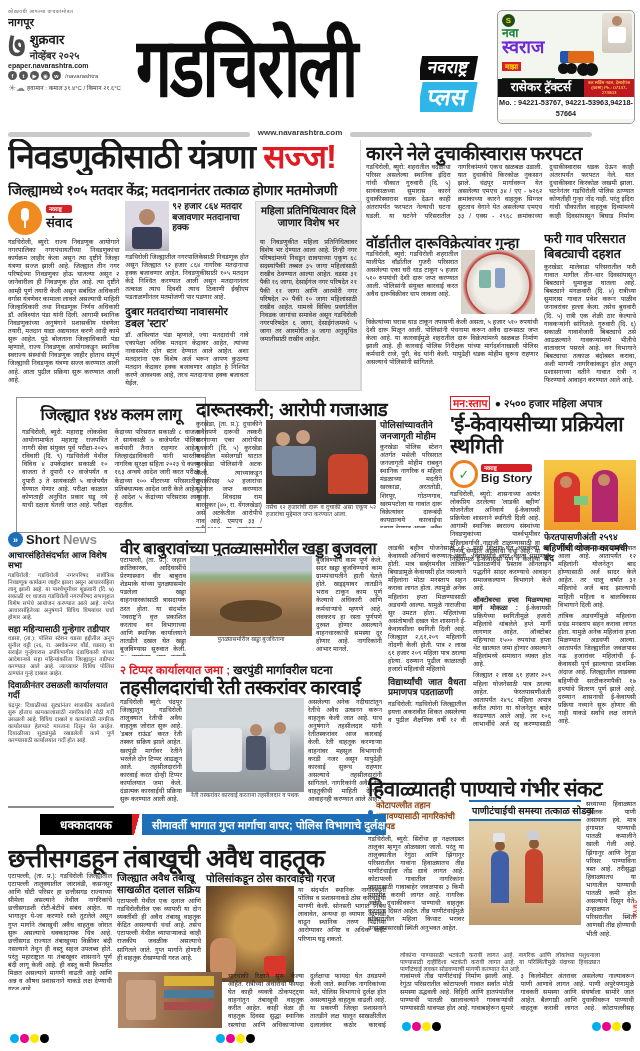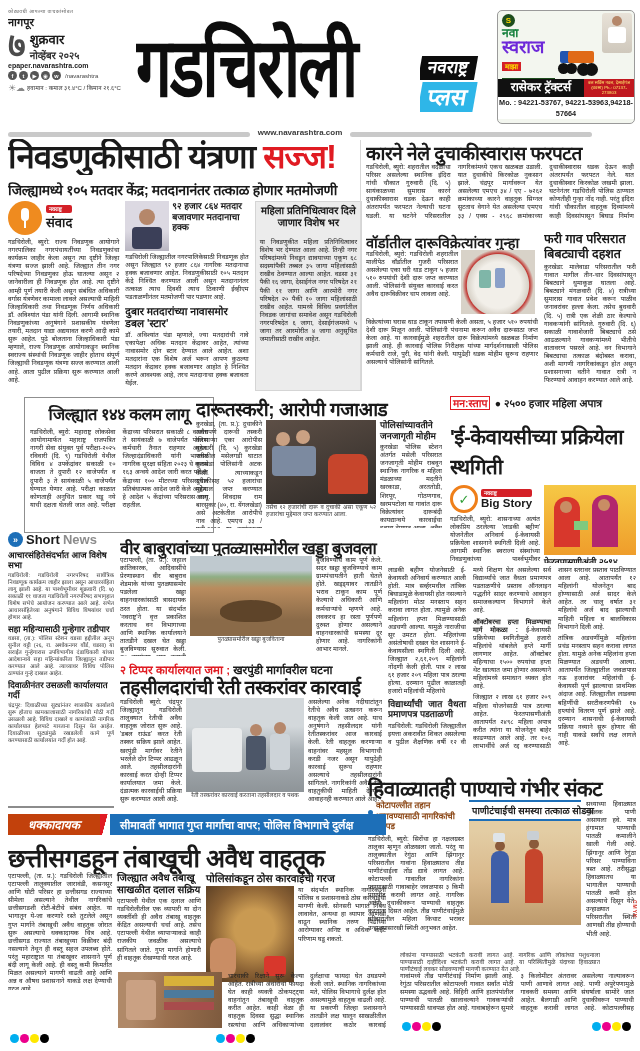--- a/index.html
+++ b/index.html
@@ -220,7 +220,7 @@
     <div class="body" style="margin-top:2px;height:124px">कुरखेडा: मालेवाडा परिसरातील फरी गावात मागील तीन-चार दिवसांपासून बिबट्याने धुमाकूळ घातला आहे. बिबट्याने मंगळवारी (दि. ४) रात्रीच्या सुमारास गावात प्रवेश करून पाळीव जनावरांवर हल्ला केला. तसेच बुधवारी (दि. ५) रात्री एक शेळी ठार केल्याचे गावकऱ्यांनी सांगितले. गुरुवारी (दि. ६) सकाळी गावाशेजारी बिबट्याचे ठसे आढळल्याने गावकऱ्यांमध्ये भीतीचे वातावरण पसरले आहे. वन विभागाने बिबट्याचा तत्काळ बंदोबस्त करावा, अशी मागणी नागरिकांकडून होत असून प्रशासनाच्या वतीने गावात रात्री न फिरण्याचे आवाहन करण्यात आले आहे.</div>
   </div>
 
-  <div class="abs boxed" style="left:24px;top:397px;width:178px;height:126px">
+  <div class="abs boxed" style="left:16px;top:397px;width:178px;height:126px">
     <div class="h-17 nowrap" style="text-align:center">जिल्ह्यात १४४ कलम लागू</div>
     <div class="body cols2" style="height:100px;margin-top:3px">गडचिरोली, ब्युरो: महाराष्ट्र लोकसेवा आयोगामार्फत महाराष्ट्र राजपत्रित नागरी सेवा संयुक्त पूर्व परीक्षा-२०२५ रविवारी (दि. ९) गडचिरोली येथील विविध ४ उपकेंद्रांवर सकाळी १० वाजता ते दुपारी १२ वाजेपर्यंत व दुपारी ३ ते सायंकाळी ५ वाजेपर्यंत घेण्यात येणार आहे. परीक्षा काळात कोणताही अनुचित प्रकार घडू नये याची दक्षता घेतली जात आहे. परीक्षा केंद्राच्या परिसरात सकाळी ८ वाजता ते सायंकाळी ७ वाजेपर्यंत पोलिस कर्मचारी तैनात राहणार आहेत. जिल्हादंडाधिकारी यांनी भारतीय नागरिक सुरक्षा संहिता २०२३ चे कलम १६३ अन्वये आदेश जारी करत परीक्षा केंद्राच्या १०० मीटरच्या परिसरातील प्रतिबंधात्मक आदेश जारी केले आहेत. हे आदेश ५ केंद्रांच्या परिसरास लागू राहतील.</div>
   </div>

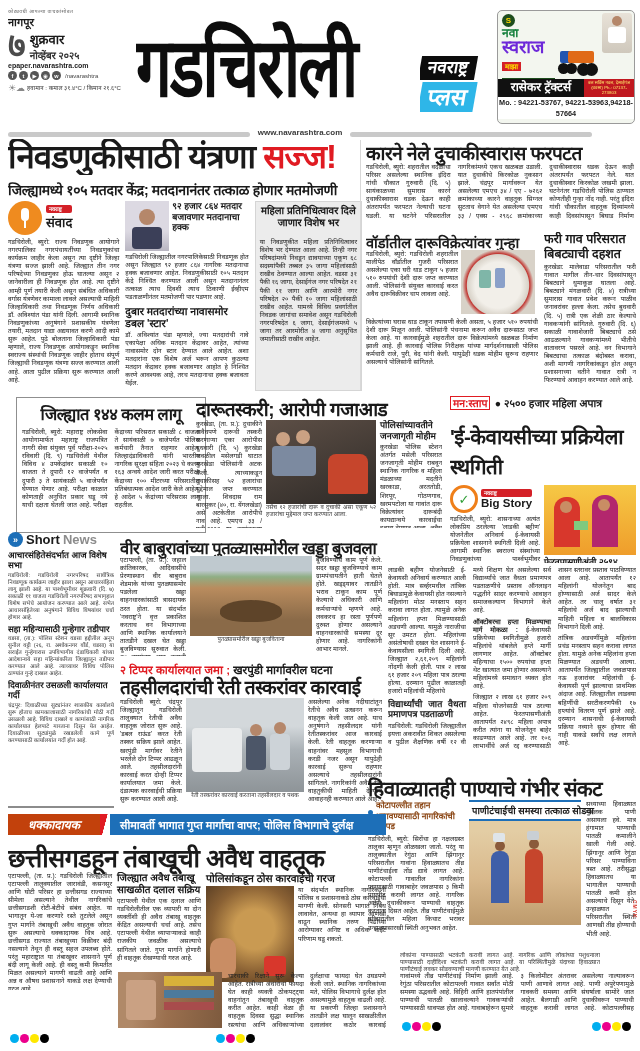--- a/index.html
+++ b/index.html
@@ -248,7 +248,7 @@
       <span style="color:#e01b22;font-weight:900;font-size:10.5px;border:1px solid #e01b22;padding:0 2px">मन:स्ताप</span>
       <span style="font-weight:900;font-size:10.5px">● २५०० हजार महिला अपात्र</span>
     </div>
-    <div class="h-21" style="line-height:30px;margin-top:11px">'ई-केवायसीच्या प्रक्रियेला स्थगिती</div>
+    <div class="h-21" style="line-height:22px;margin-top:2px">'ई-केवायसीच्या प्रक्रियेला स्थगिती</div>
     <div style="display:flex;gap:4px;margin-top:3px">
       <div style="width:90px">
         <div style="display:flex;align-items:center;gap:3px">

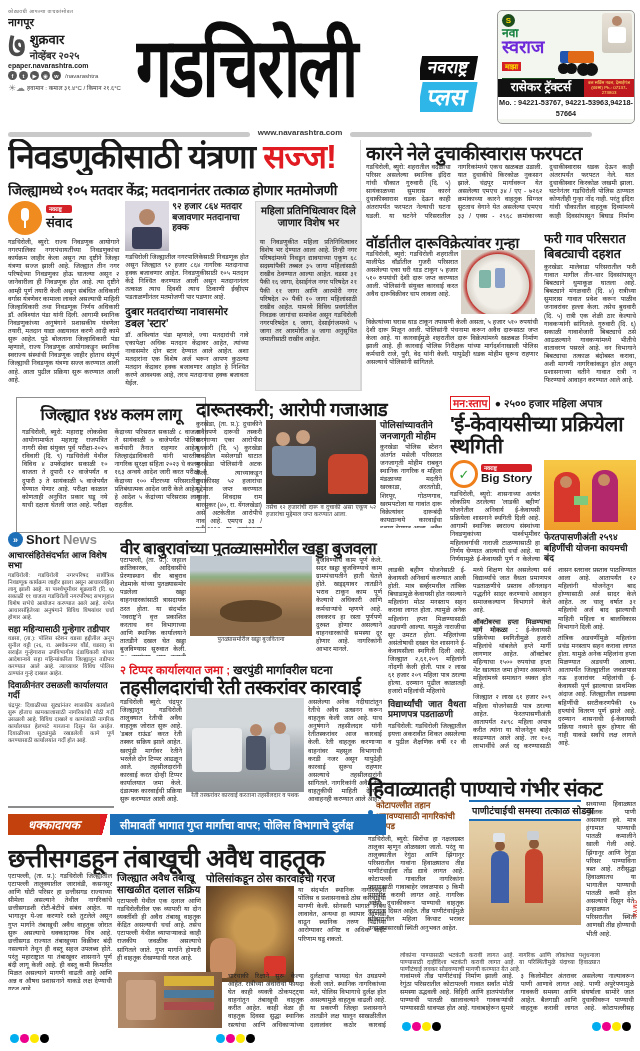--- a/index.html
+++ b/index.html
@@ -273,7 +273,7 @@
     </div>
   </div>
 
-  <div class="abs body cols3" style="left:388px;top:566px;width:248px;height:200px">
+  <div class="abs body cols3" style="left:388px;top:544px;width:248px;height:200px">
     <span>लाडकी बहीण योजनेसाठी ई-केवायसी अनिवार्य करण्यात आली होती. मात्र सर्व्हरमधील तांत्रिक बिघाडामुळे केवायसी होत नसल्याने महिलांना मोठा मनस्ताप सहन करावा लागत होता. त्यामुळे अनेक महिलांना हप्ता मिळण्यासाठी अडचणी आल्या. यामुळे नाराजीचा सूर उमटत होता. महिलांच्या असंतोषाची दखल घेत शासनाने ई-केवायसीला स्थगिती दिली आहे. जिल्ह्यात २,६१,२०९ महिलांनी नोंदणी केली होती. पात्र २ लाख ६१ हजार २०९ महिला पात्र ठरल्या होत्या. दरम्यान पुढील काळातही हजारो महिलांची महिलांचे</span>
     <div class="subh9" style="margin:3px 0 2px">विद्यार्थ्यांची जात वैधता प्रमाणपत्र पडताळणी</div>
     <span>गडचिरोली: गडचिरोली जिल्ह्यातील इयत्ता अकरावीत शिकत असलेल्या व पुढील शैक्षणिक वर्षी १२ वी मध्ये शिक्षण घेत असलेल्या सर्व विद्यार्थ्यांचे जात वैधता प्रमाणपत्र पडताळणीचे प्रस्ताव ऑनलाइन पद्धतीने सादर करण्याचे आवाहन समाजकल्याण विभागाने केले आहे.</span>

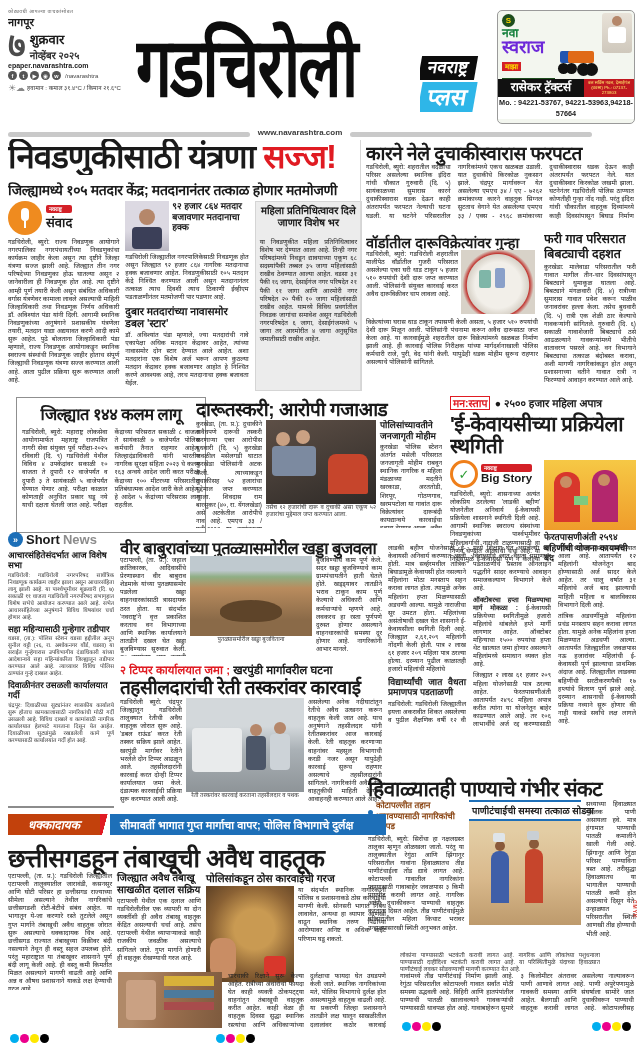--- a/index.html
+++ b/index.html
@@ -66,8 +66,8 @@
   .sn-item-h{font-size:8.6px;font-weight:bold;line-height:9.8px;margin:4px 0 1px;}
   .sn-body{font-size:5.7px;line-height:7px;text-align:justify;color:#333;}
   
-  .shockbox{background:#c2410c;color:#fff;font-weight:900;font-style:italic;font-size:12px;
-            display:flex;align-items:center;justify-content:center;}
+  .shockbox{background:#000000;color:#fff;font-weight:900;font-size:12px;
+            display:flex;align-items:center;justify-content:center;margin-left:32px;}
   .blueband{background:#1d6fb8;color:#fff;font-weight:bold;font-size:11px;display:flex;align-items:center;padding-left:10px;}
   .bluehead{border-top:2px solid #1d6fb8;border-bottom:2px solid #1d6fb8;font-size:9.5px;font-weight:900;padding:2px 3px;}
   .bullets{font-size:8.4px;font-weight:bold;color:#8a4513;line-height:10.5px;position:relative;padding-left:8px;}

